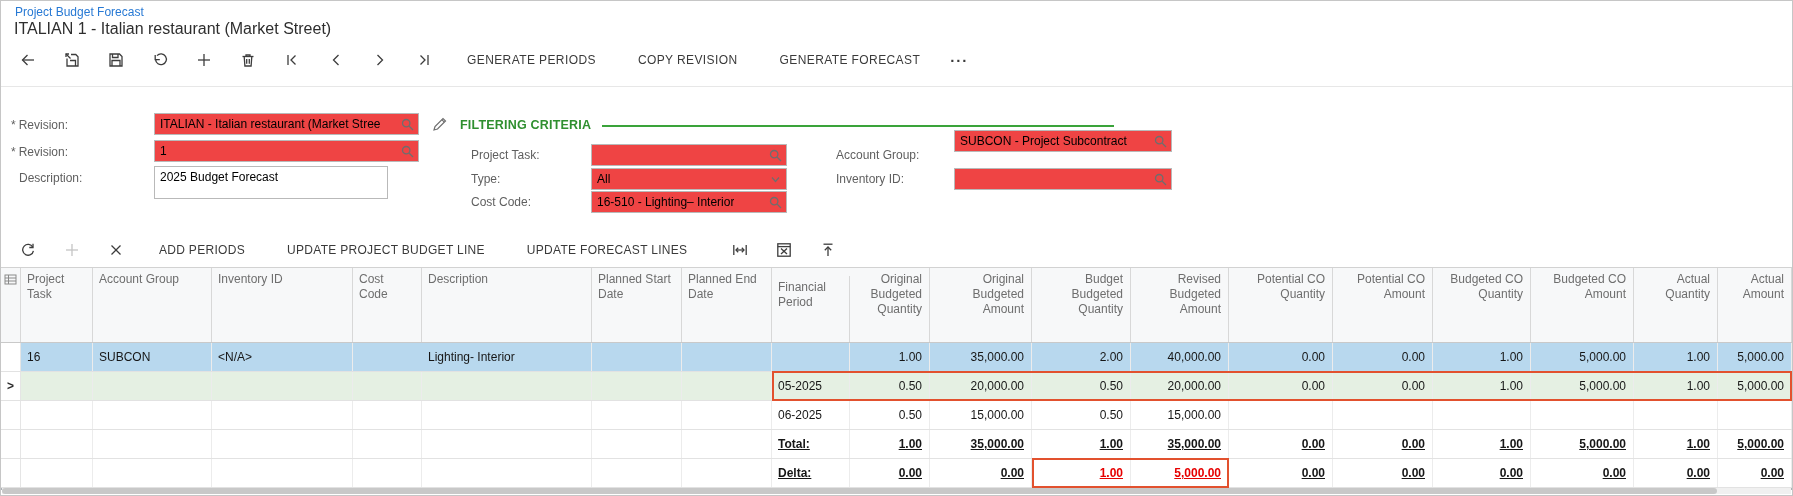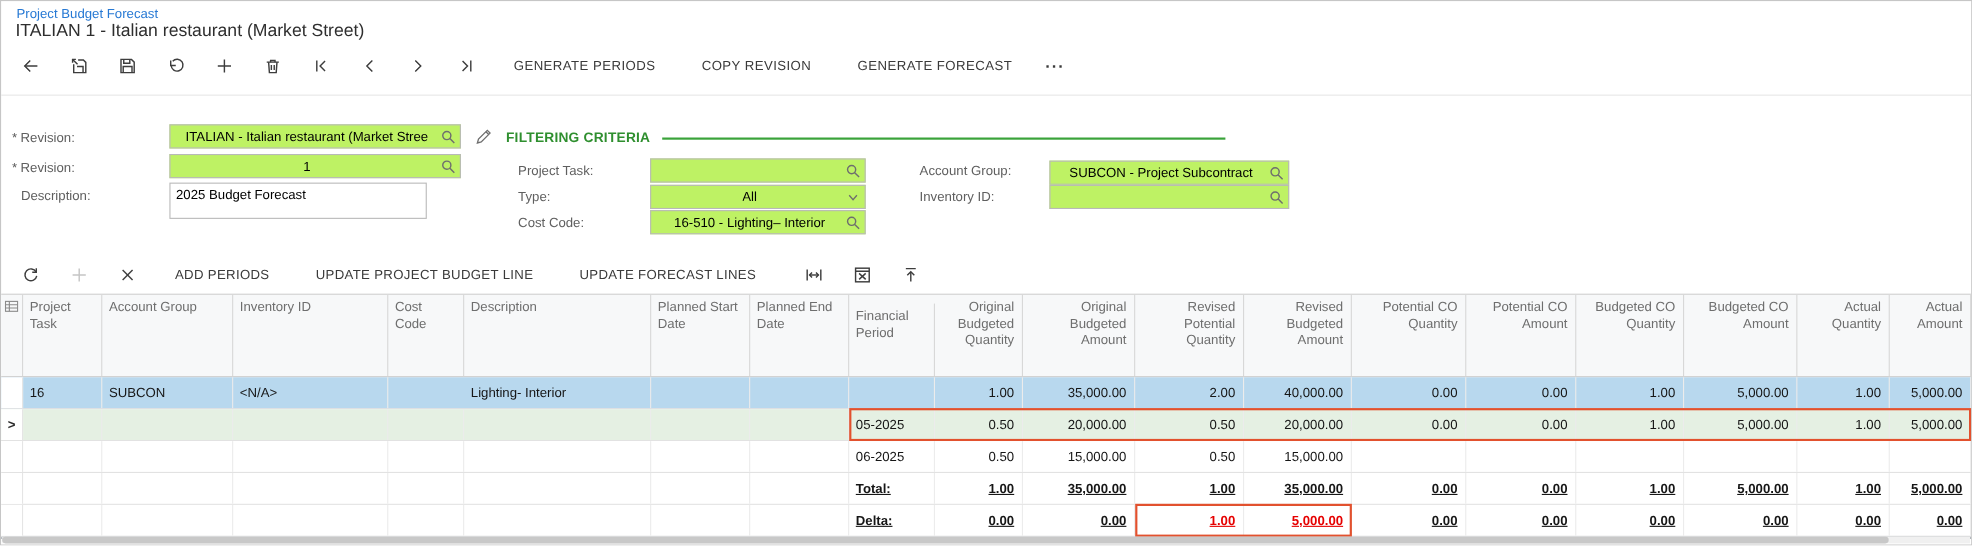--- a/index.html
+++ b/index.html
@@ -20,8 +20,8 @@
   
   .lbl{position:absolute;font-size:12px;color:#5f5f5f;white-space:nowrap;}
   .star{margin-right:3px;}
-  .fld{position:absolute;height:22px;border:1px solid #b9b9b9;background:#bef264;box-sizing:border-box;
-       display:flex;align-items:center;padding:0 20px 0 5px;font-size:12px;color:#000;cursor:text;justify-content:center;}
+  .fld{position:absolute;height:22px;border:1px solid #b9b9b9;background:#ef4444;box-sizing:border-box;
+       display:flex;align-items:center;padding:0 20px 0 5px;font-size:12px;color:#000;cursor:text;}
   .fldtext{white-space:nowrap;overflow:hidden;}
   .mag,.chev{position:absolute;right:4px;top:4px;width:13px;height:13px;cursor:pointer;}
   .mag svg{stroke:#6e6e6e;fill:none;stroke-width:1.3;}

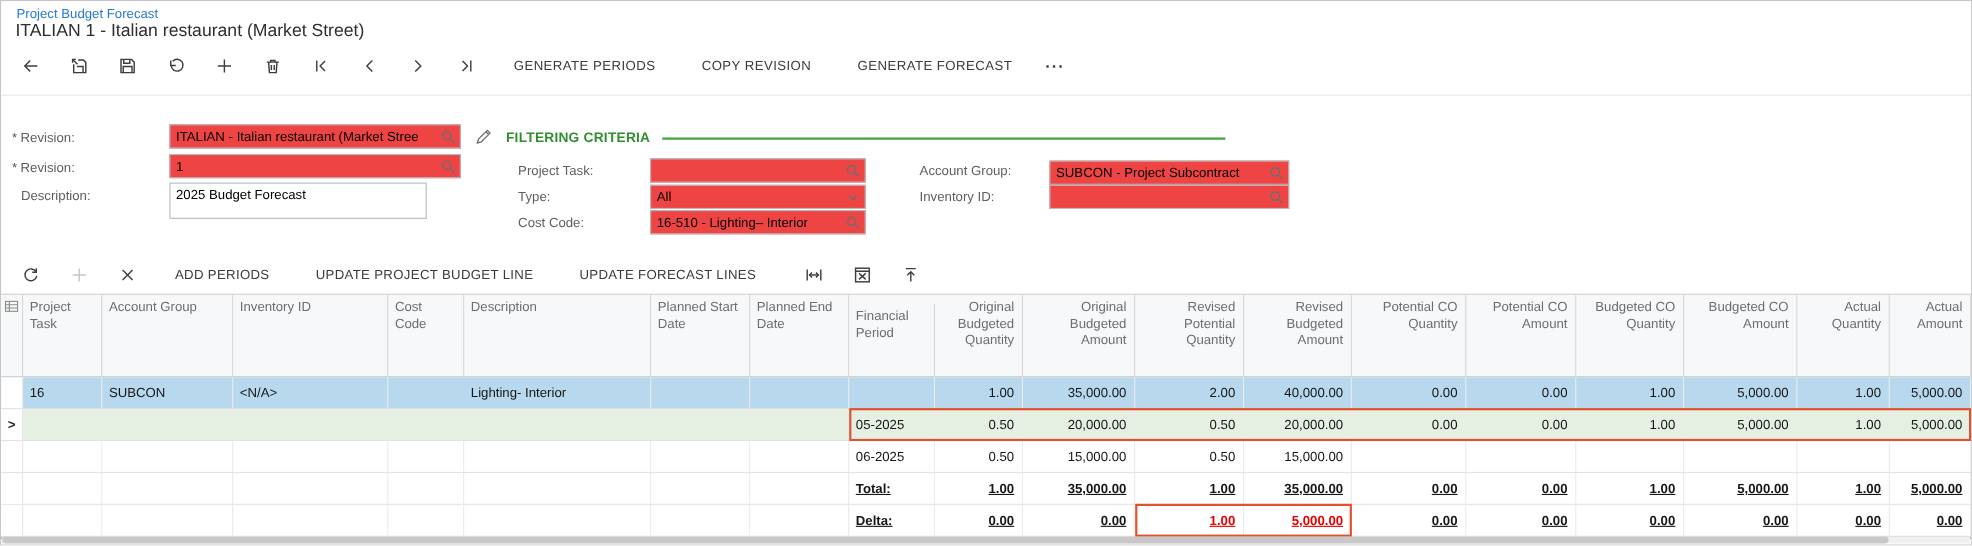--- a/index.html
+++ b/index.html
@@ -201,7 +201,7 @@
   </div>
 
   <div class="lbl" style="left:835px;top:147px;">Account Group:</div>
-  <div class="fld" style="left:953px;top:145px;width:218px;">
+  <div class="fld" style="left:953px;top:129px;width:218px;">
     <span class="fldtext">SUBCON - Project Subcontract</span>
     <span class="mag"><svg width="13" height="13" viewBox="0 0 13 13">
           <circle cx="5.2" cy="5.2" r="3.7"></circle>

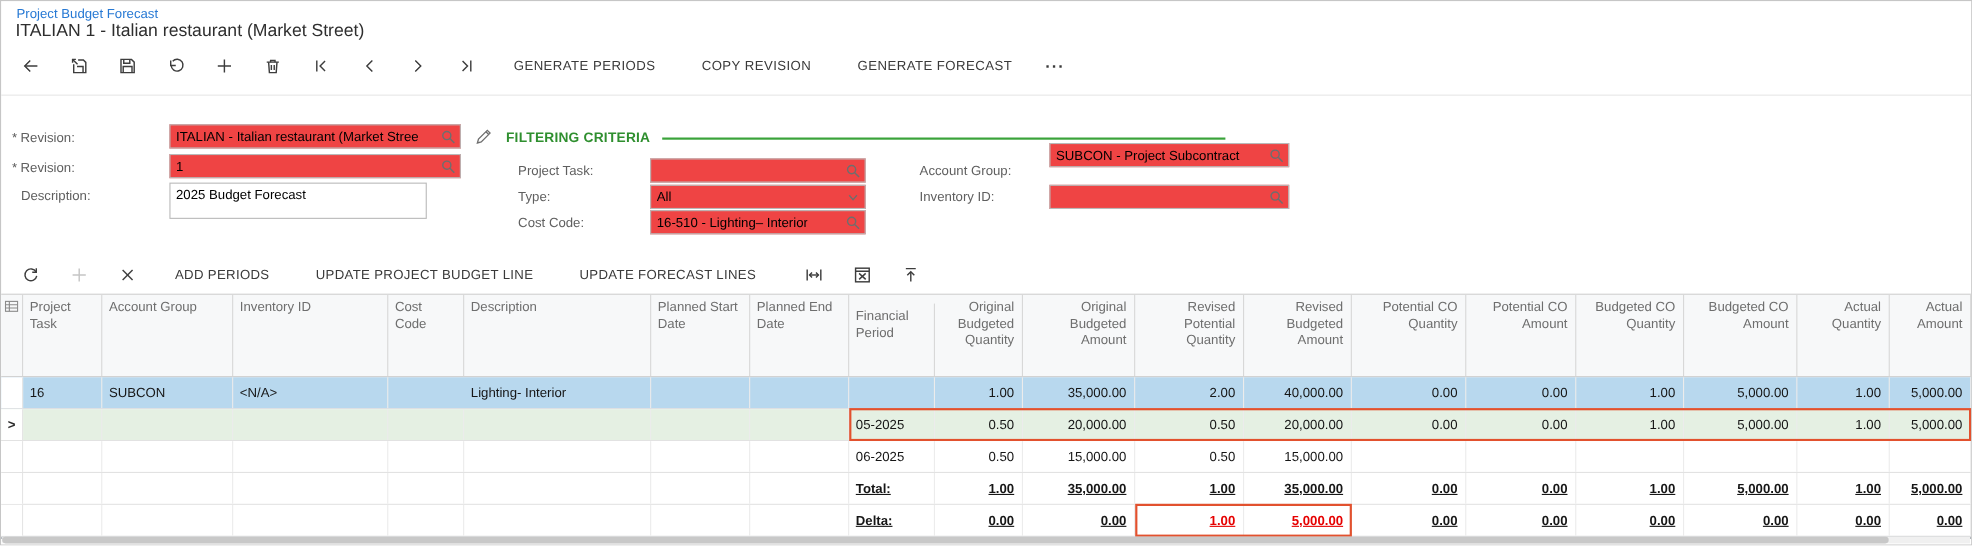--- a/index.html
+++ b/index.html
@@ -284,7 +284,7 @@
         <div class="hcell" style="width: 78px; margin-top: 8px;">Financial Period</div>
         <div class="hcell r" style="width: 80px;">Original Budgeted Quantity</div>
         <div class="hcell r" style="width: 102px;">Original Budgeted Amount</div>
-        <div class="hcell r" style="width: 99px;">Revised Potential Quantity</div>
+        <div class="hcell r" style="width: 99px;">Budget Budgeted Quantity</div>
         <div class="hcell r" style="width: 98px;">Revised Budgeted Amount</div>
         <div class="hcell r" style="width: 104px;">Potential CO Quantity</div>
         <div class="hcell r" style="width: 100px;">Potential CO Amount</div>

